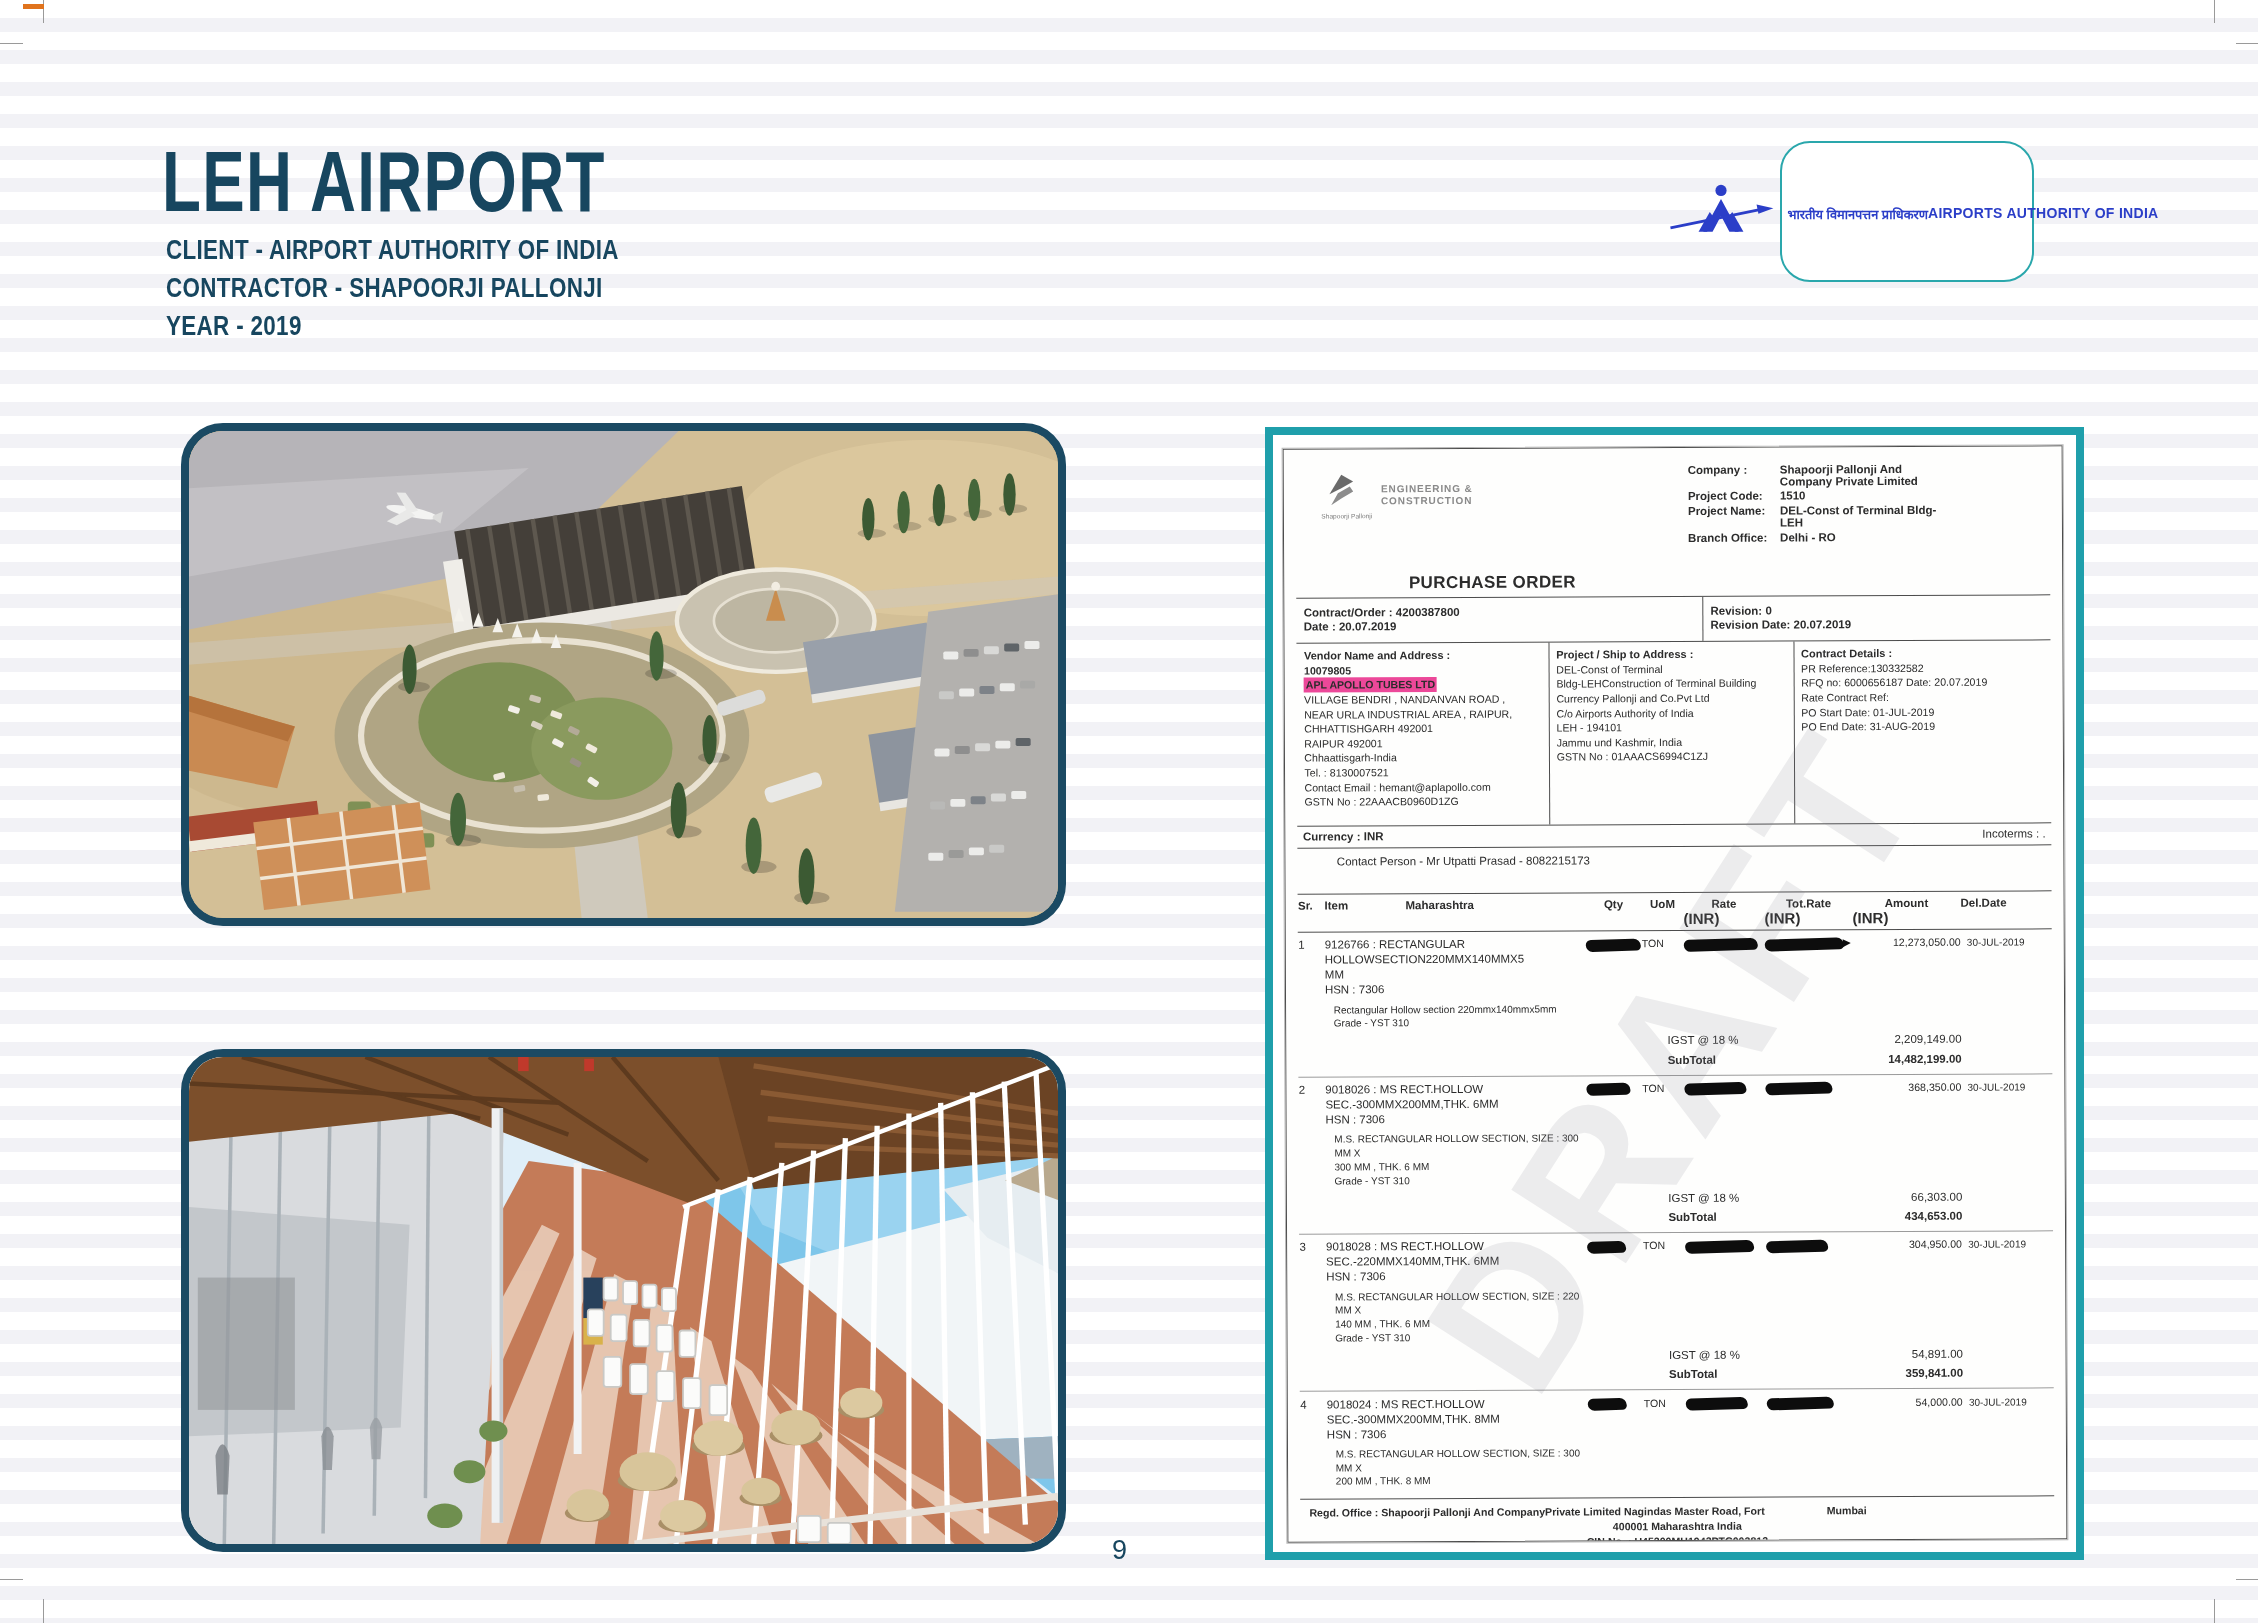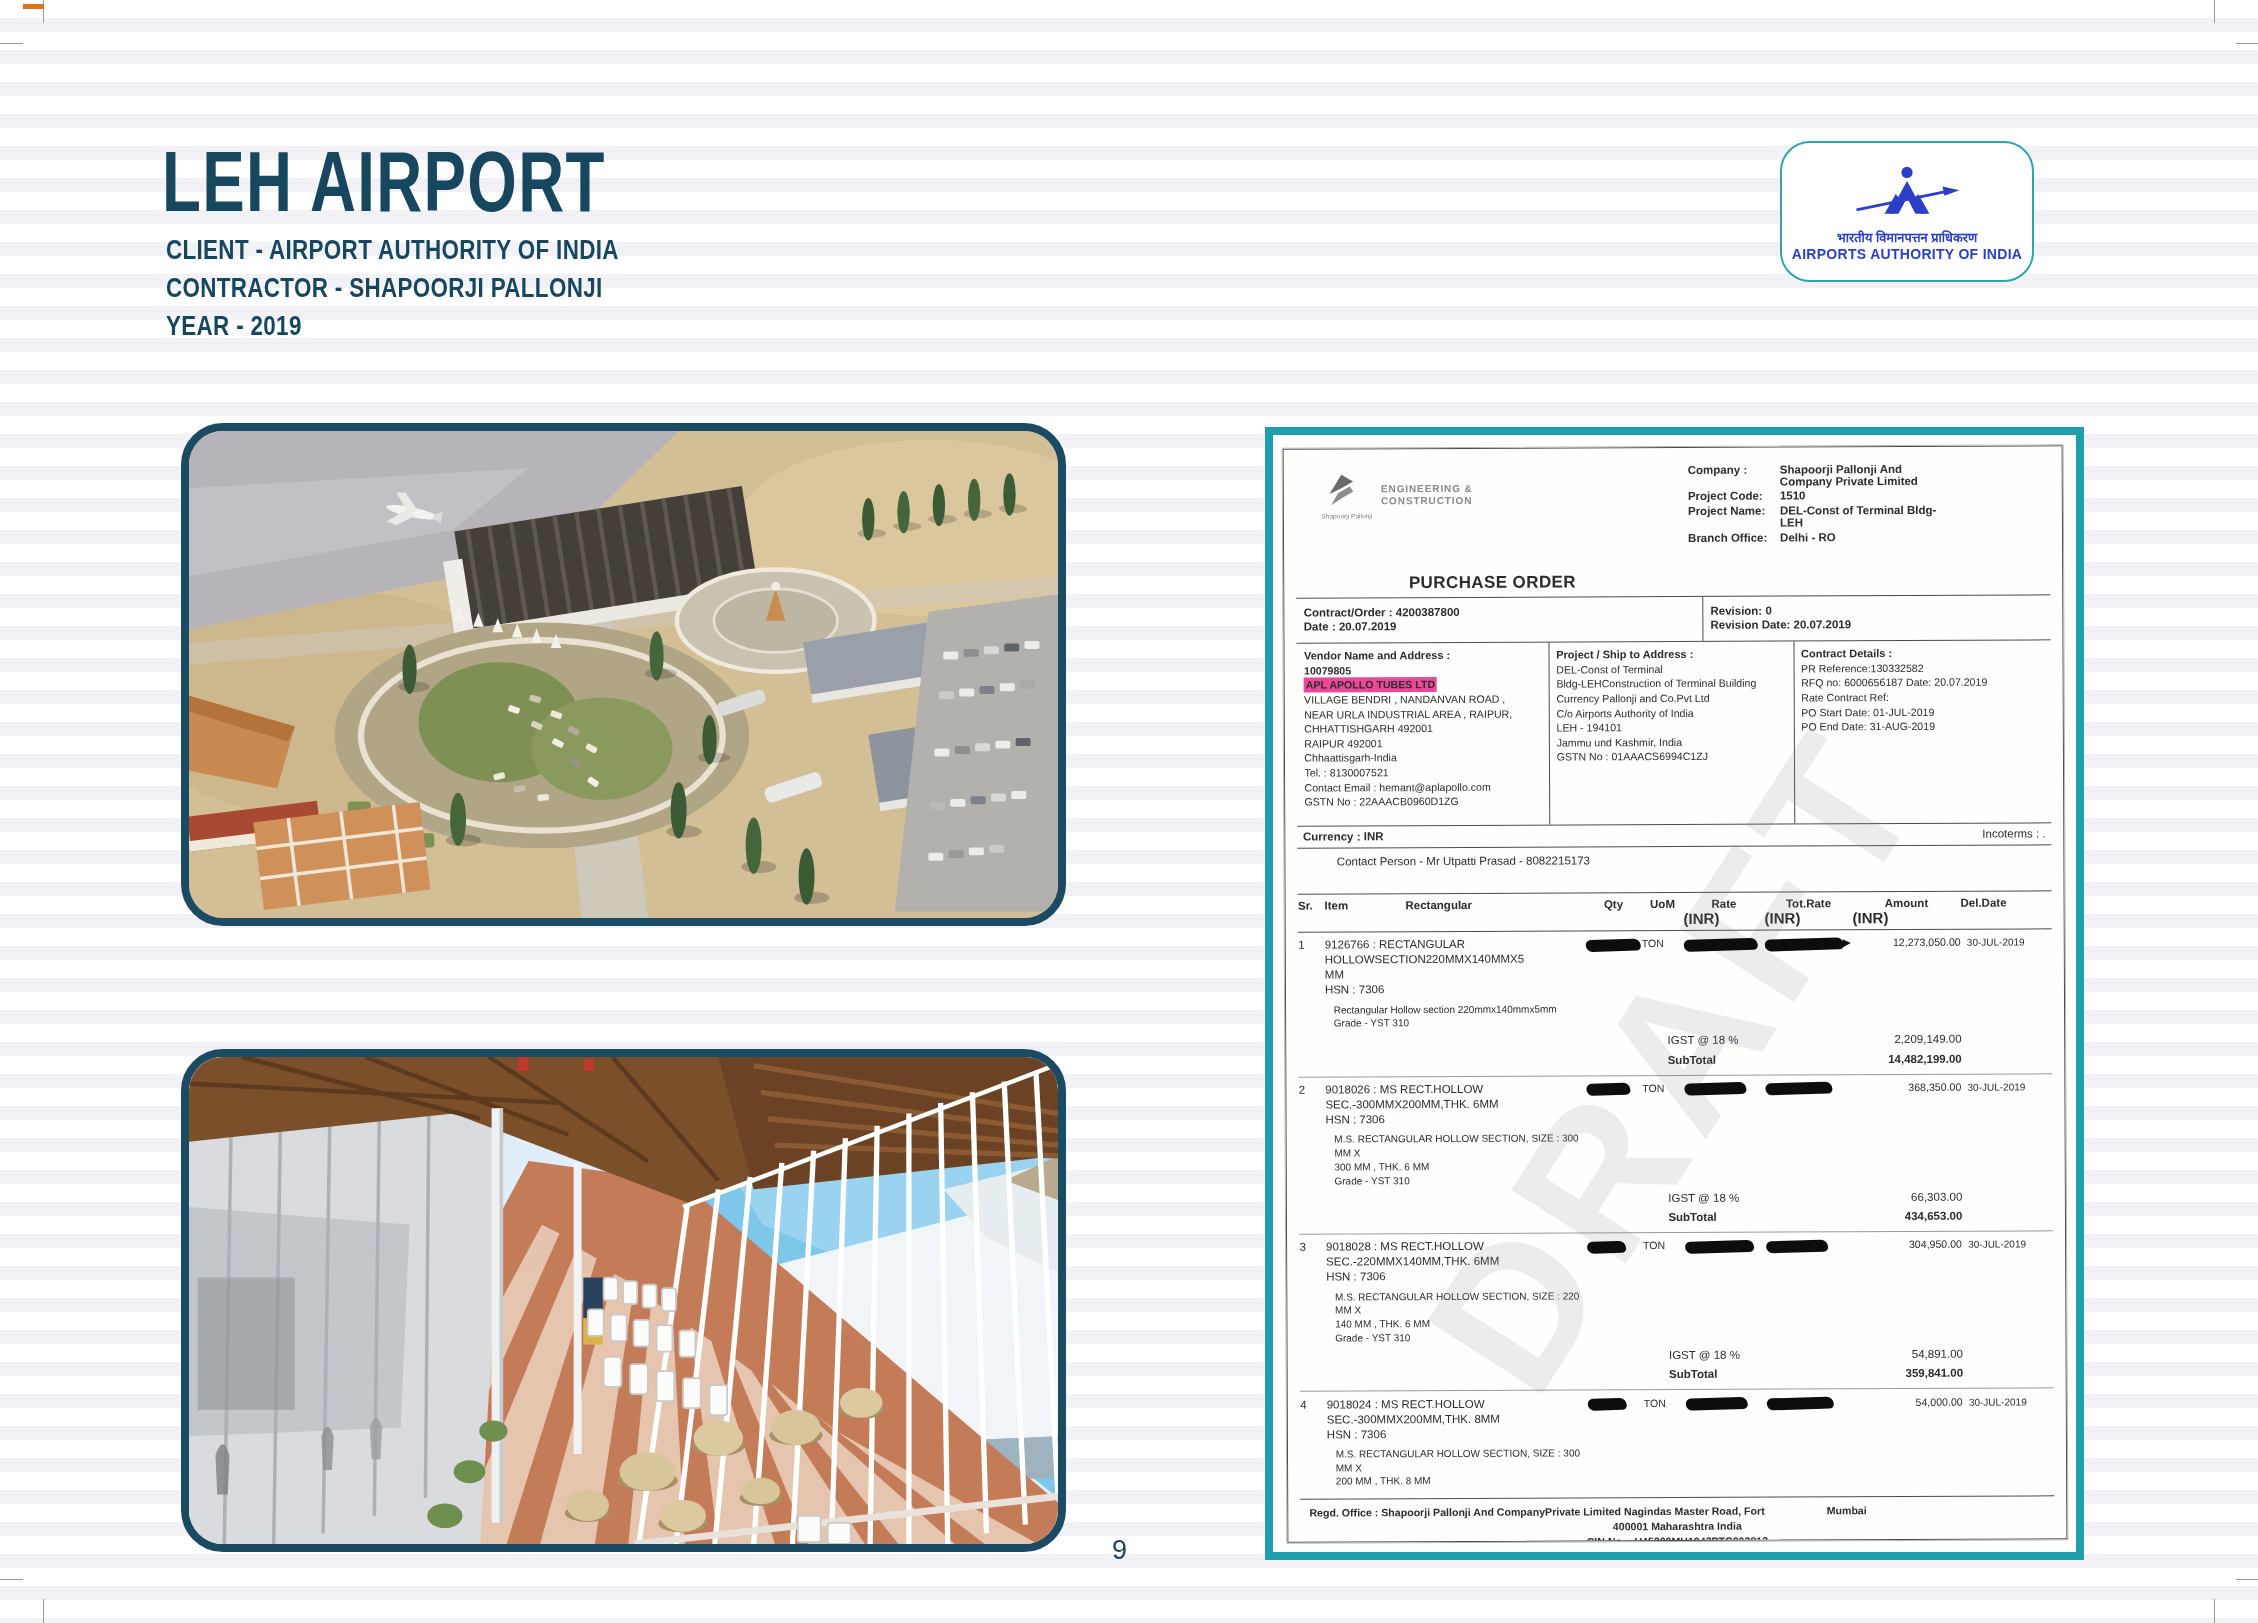--- a/index.html
+++ b/index.html
@@ -17,7 +17,7 @@
 
   
   .aai-box{position:absolute;left:1780px;top:141px;width:254px;height:141px;background:#fff;
-           border:2.6px solid #2aa7ac;border-radius:30px;display:flex;flex-direction:column;
+           border:2.6px solid #2aa7ac;border-radius:30px;display:flex;flex-direction:row;
            align-items:center;justify-content:center;padding-top:3.5px;box-sizing:border-box;}
   .aai-hindi{color:#2b3ec8;font-weight:700;font-size:12.8px;margin-top:1.8px;white-space:nowrap;}
   .aai-eng{color:#2b3ec8;font-weight:700;font-size:14px;letter-spacing:0.3px;white-space:nowrap;}

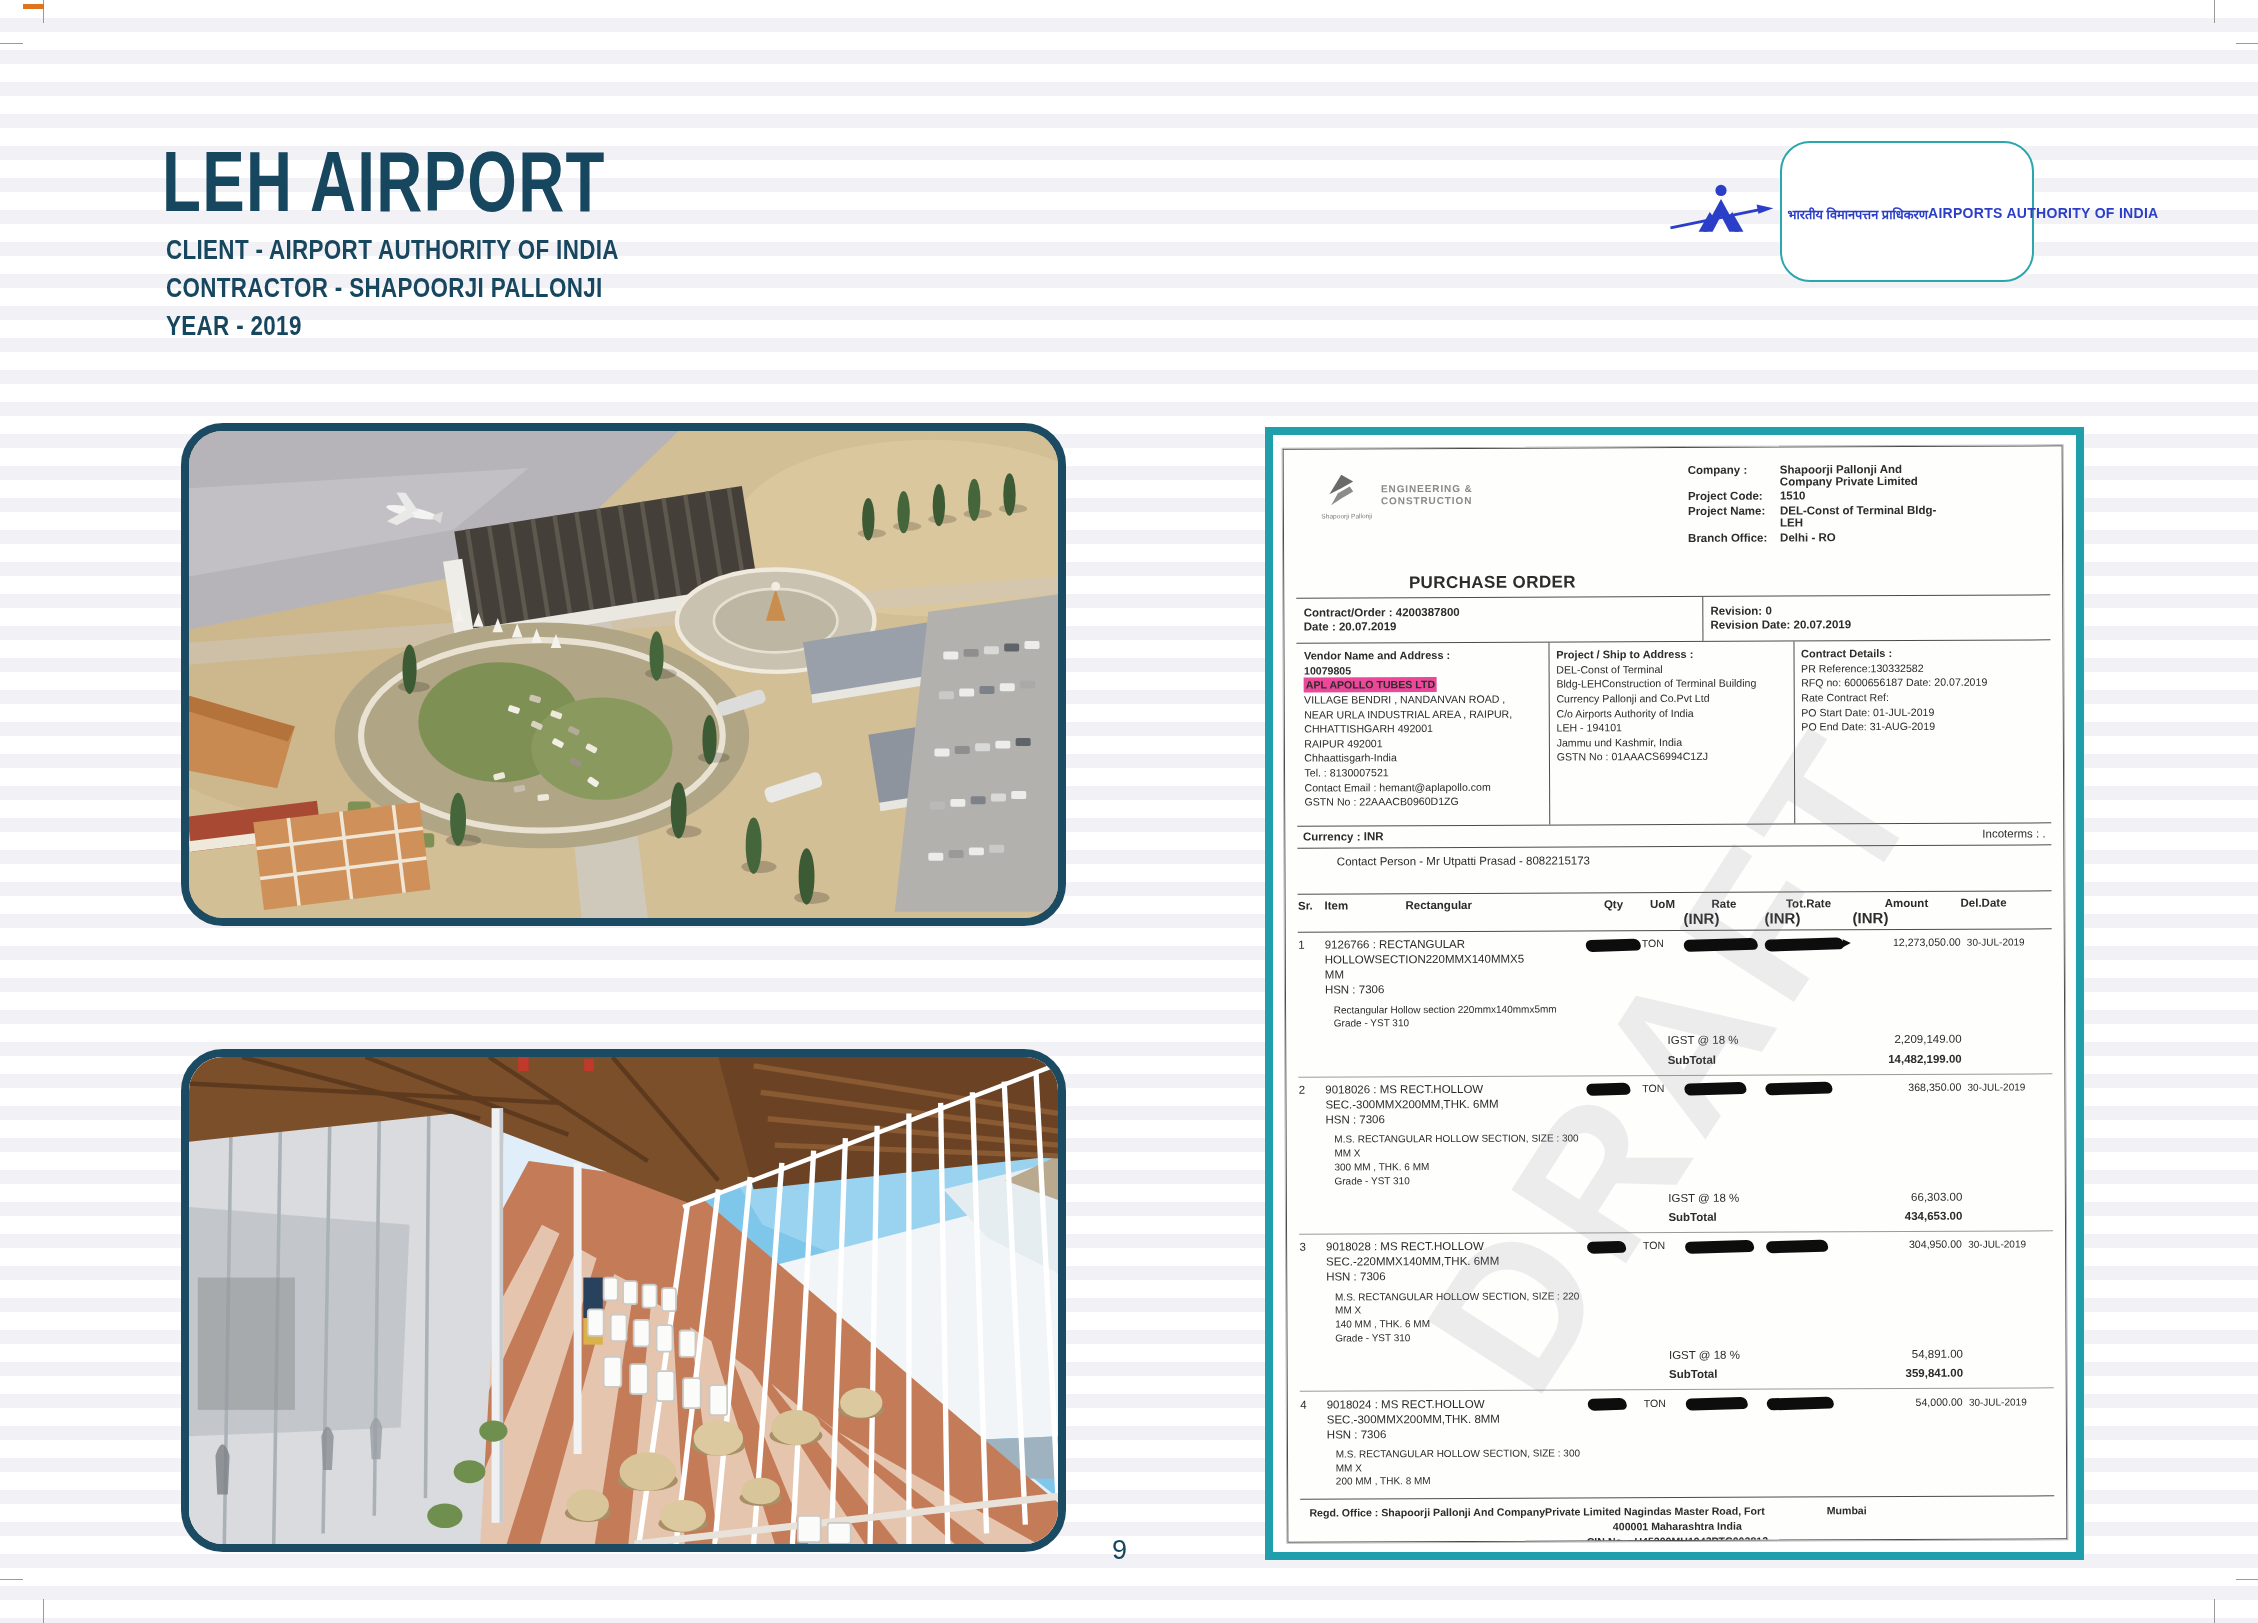--- a/index.html
+++ b/index.html
@@ -568,7 +568,7 @@
     <div class="thead">
       <div>Sr.</div>
       <div>Item</div>
-      <div>Rectangular</div>
+      <div>Maharashtra</div>
       <div class="num">Qty</div>
       <div class="num">UoM</div>
       <div class="num">

